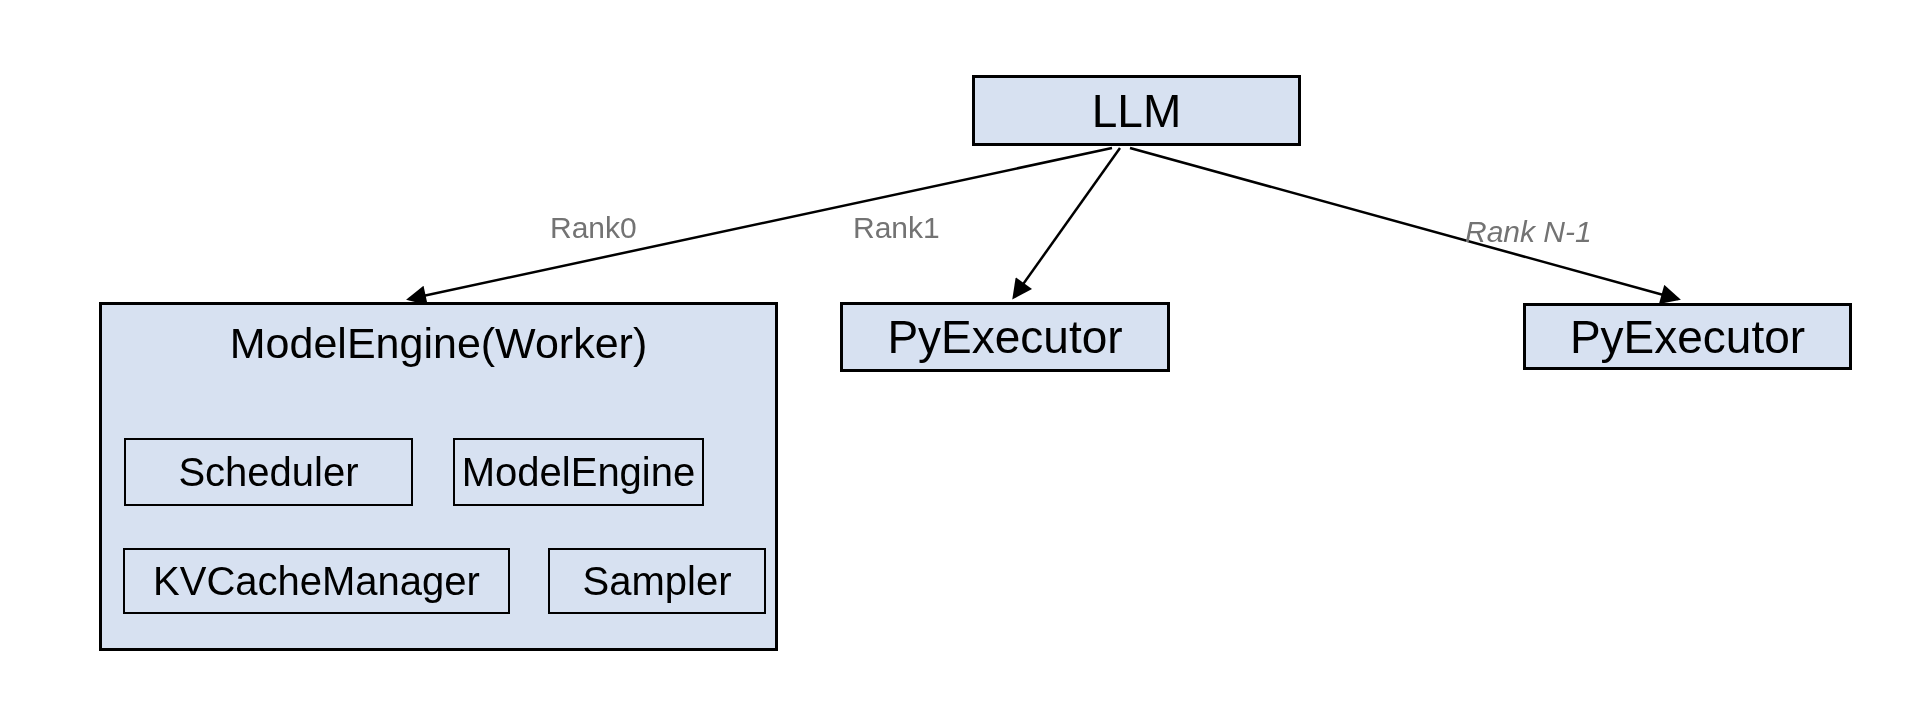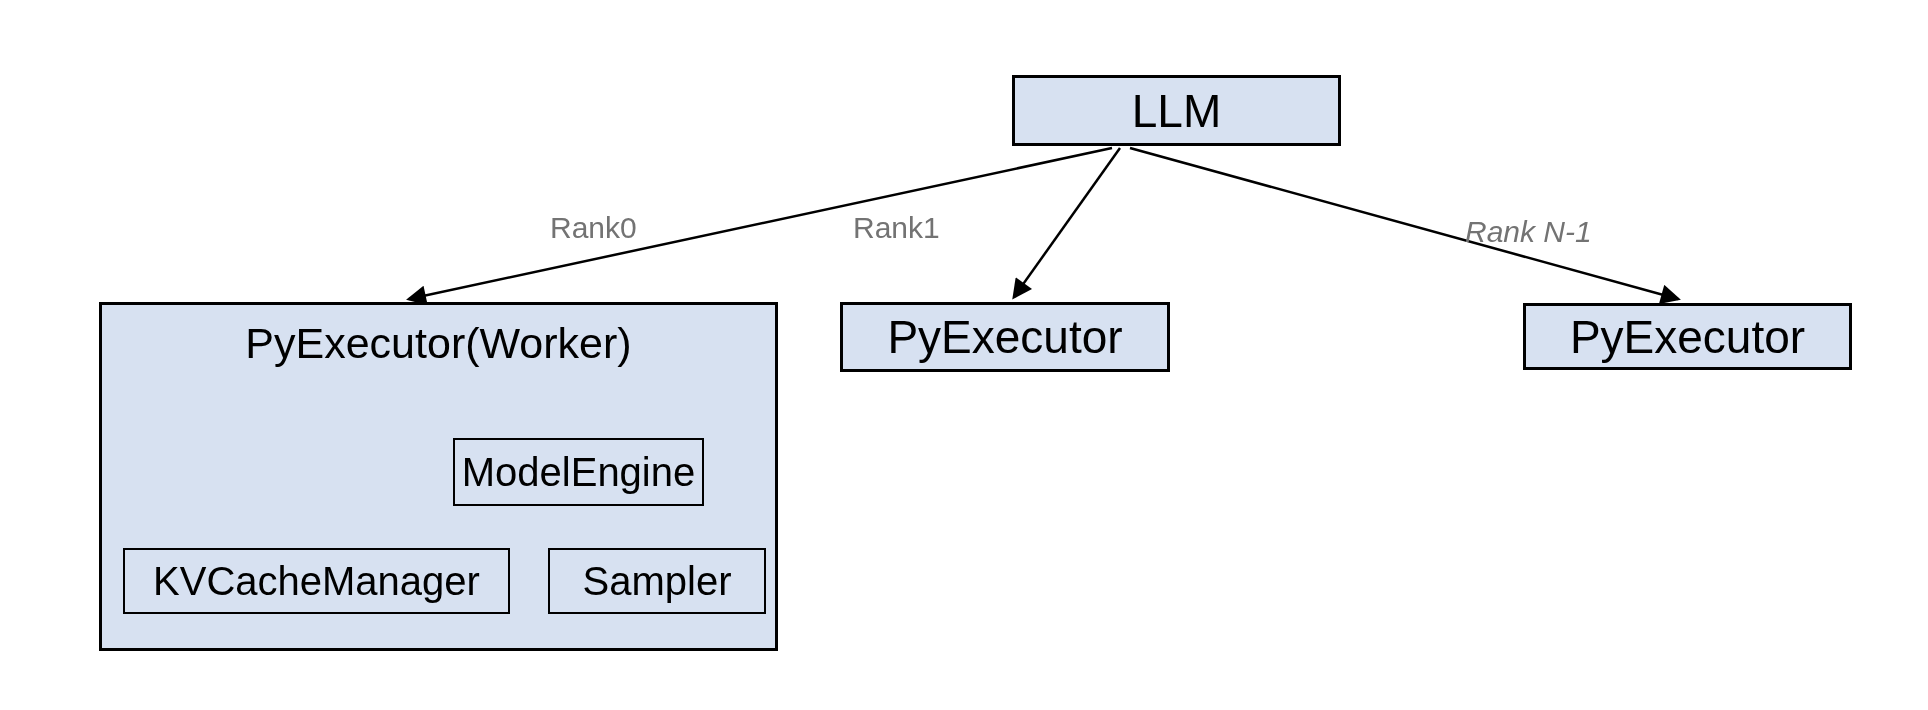--- a/index.html
+++ b/index.html
@@ -85,7 +85,7 @@
     <line x1="1130" y1="148" x2="1678" y2="299" stroke="#000000" stroke-width="2.5" marker-end="url(#arrowhead)"></line>
   </svg>
 
-  <div class="node" style="left:1012px; top:75px; width:329px; height:71px;">
+  <div class="node" style="left:972px; top:75px; width:329px; height:71px;">
     <span class="node-label-lg">LLM</span>
   </div>
 

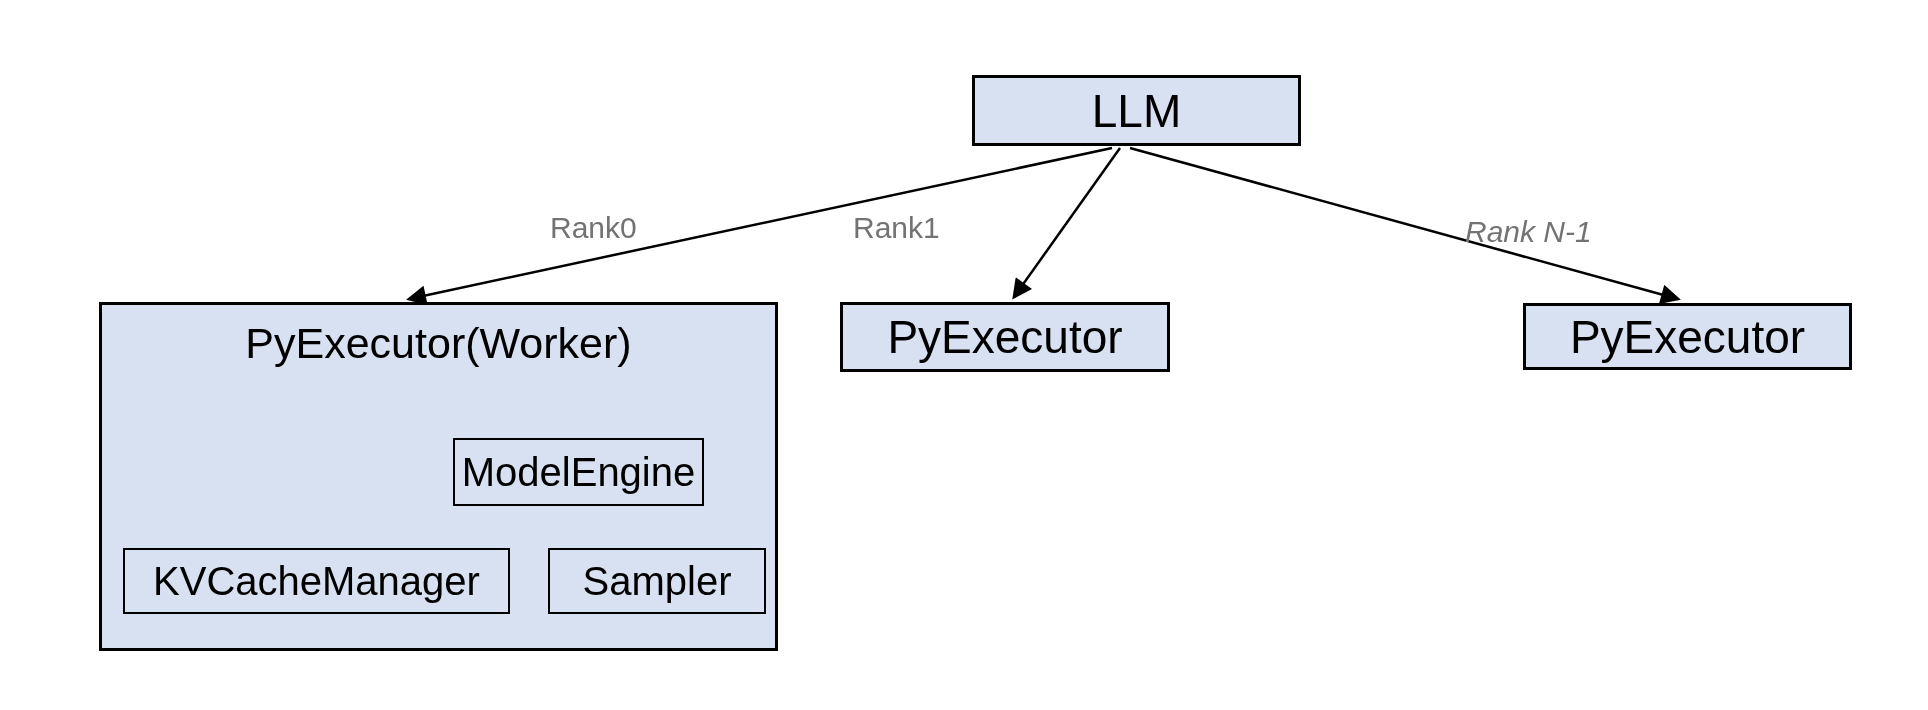--- a/index.html
+++ b/index.html
@@ -94,7 +94,7 @@
   <div class="edge-label" style="left:1465px; top:217px;font-style:italic;">Rank N-1</div>
 
   <div class="node" style="left:99px; top:302px; width:679px; height:349px; justify-content:flex-start; align-items:flex-start;">
-    <div class="worker-title">PyExecutor(Worker)</div>
+    <div class="worker-title">ModelEngine(Worker)</div>
 
 
     <div class="inner-node" style="left:351px; top:133px; width:251px; height:68px;">

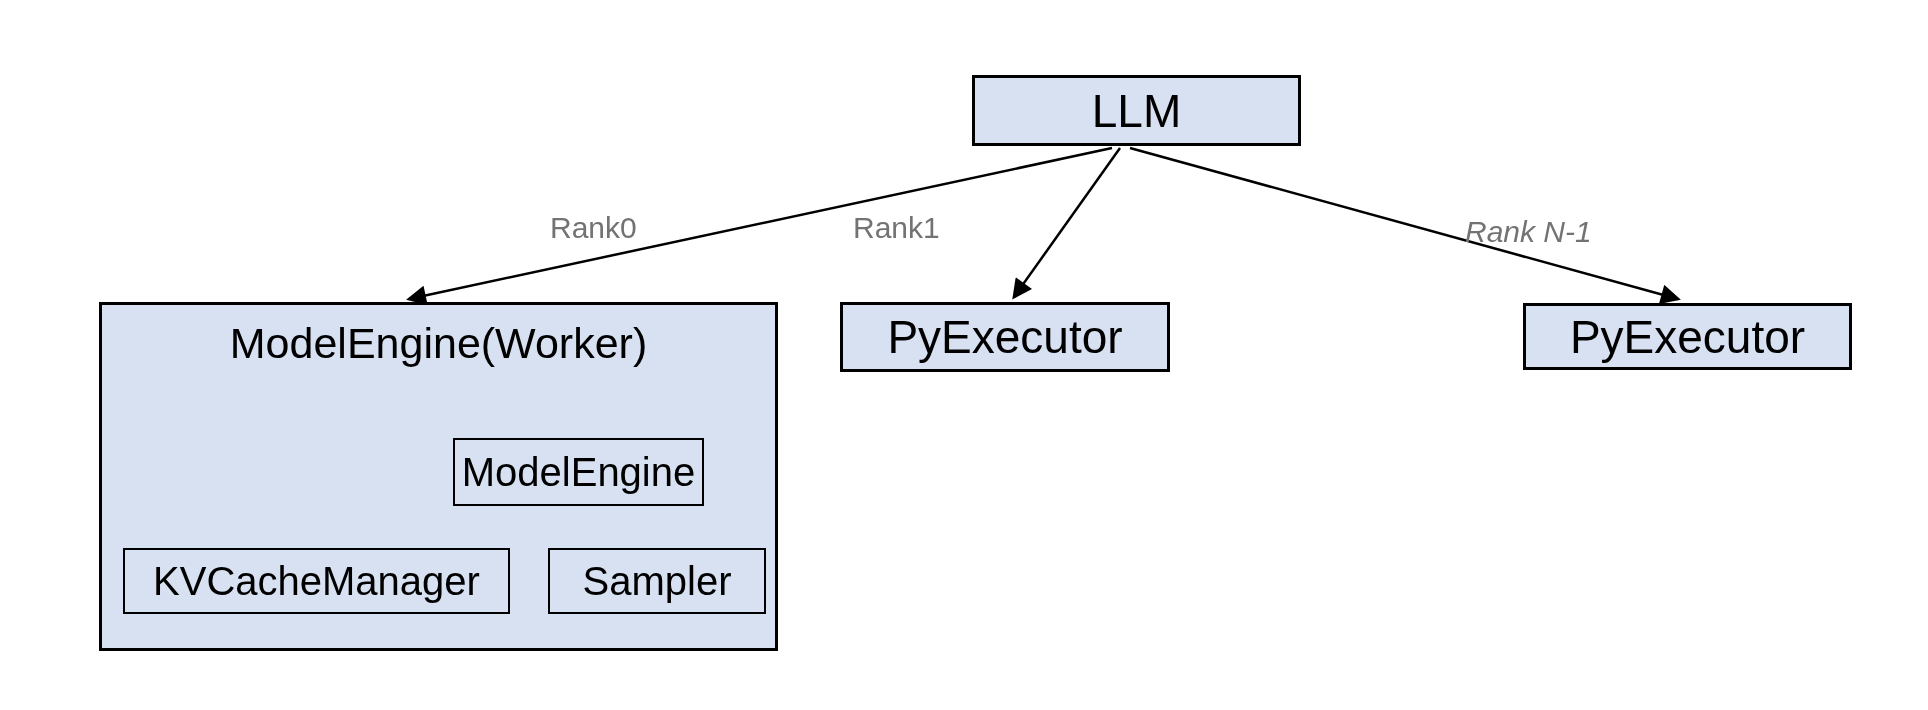--- a/index.html
+++ b/index.html
@@ -96,6 +96,9 @@
   <div class="node" style="left:99px; top:302px; width:679px; height:349px; justify-content:flex-start; align-items:flex-start;">
     <div class="worker-title">ModelEngine(Worker)</div>
 
+    <div class="inner-node" style="left:22px; top:133px; width:289px; height:68px;">
+      <span>Scheduler</span>
+    </div>
 
     <div class="inner-node" style="left:351px; top:133px; width:251px; height:68px;">
       <span>ModelEngine</span>

